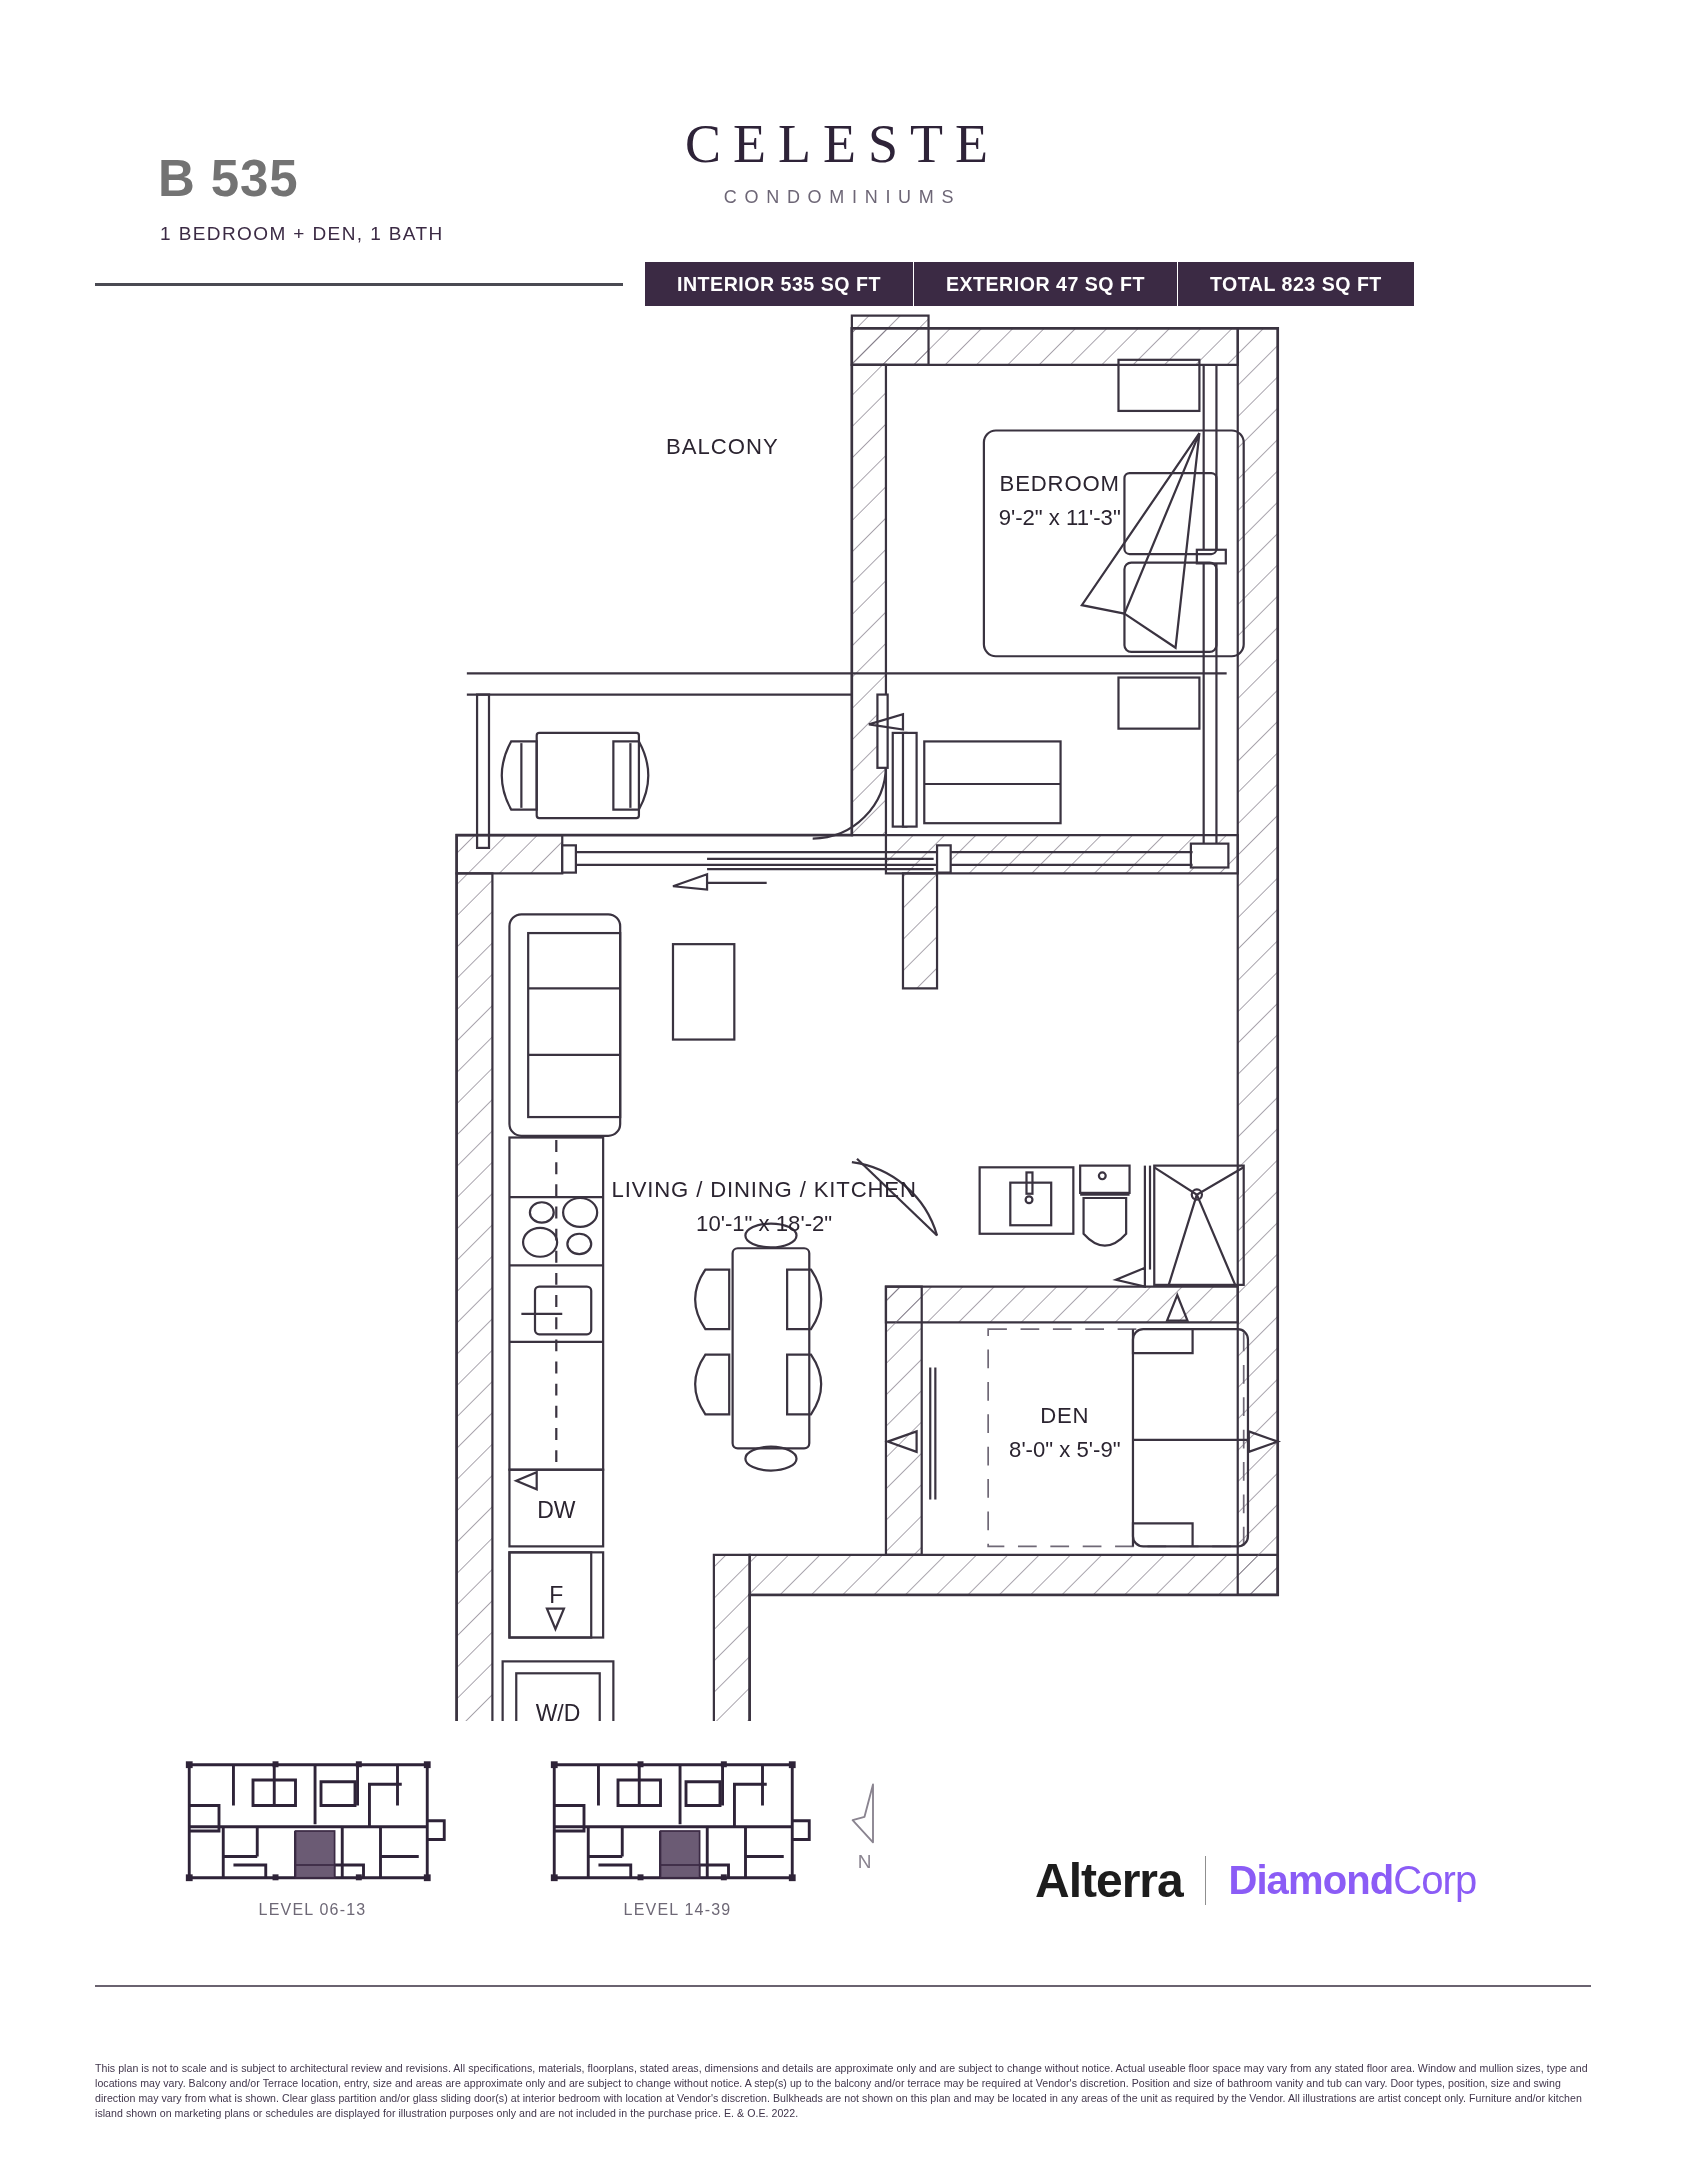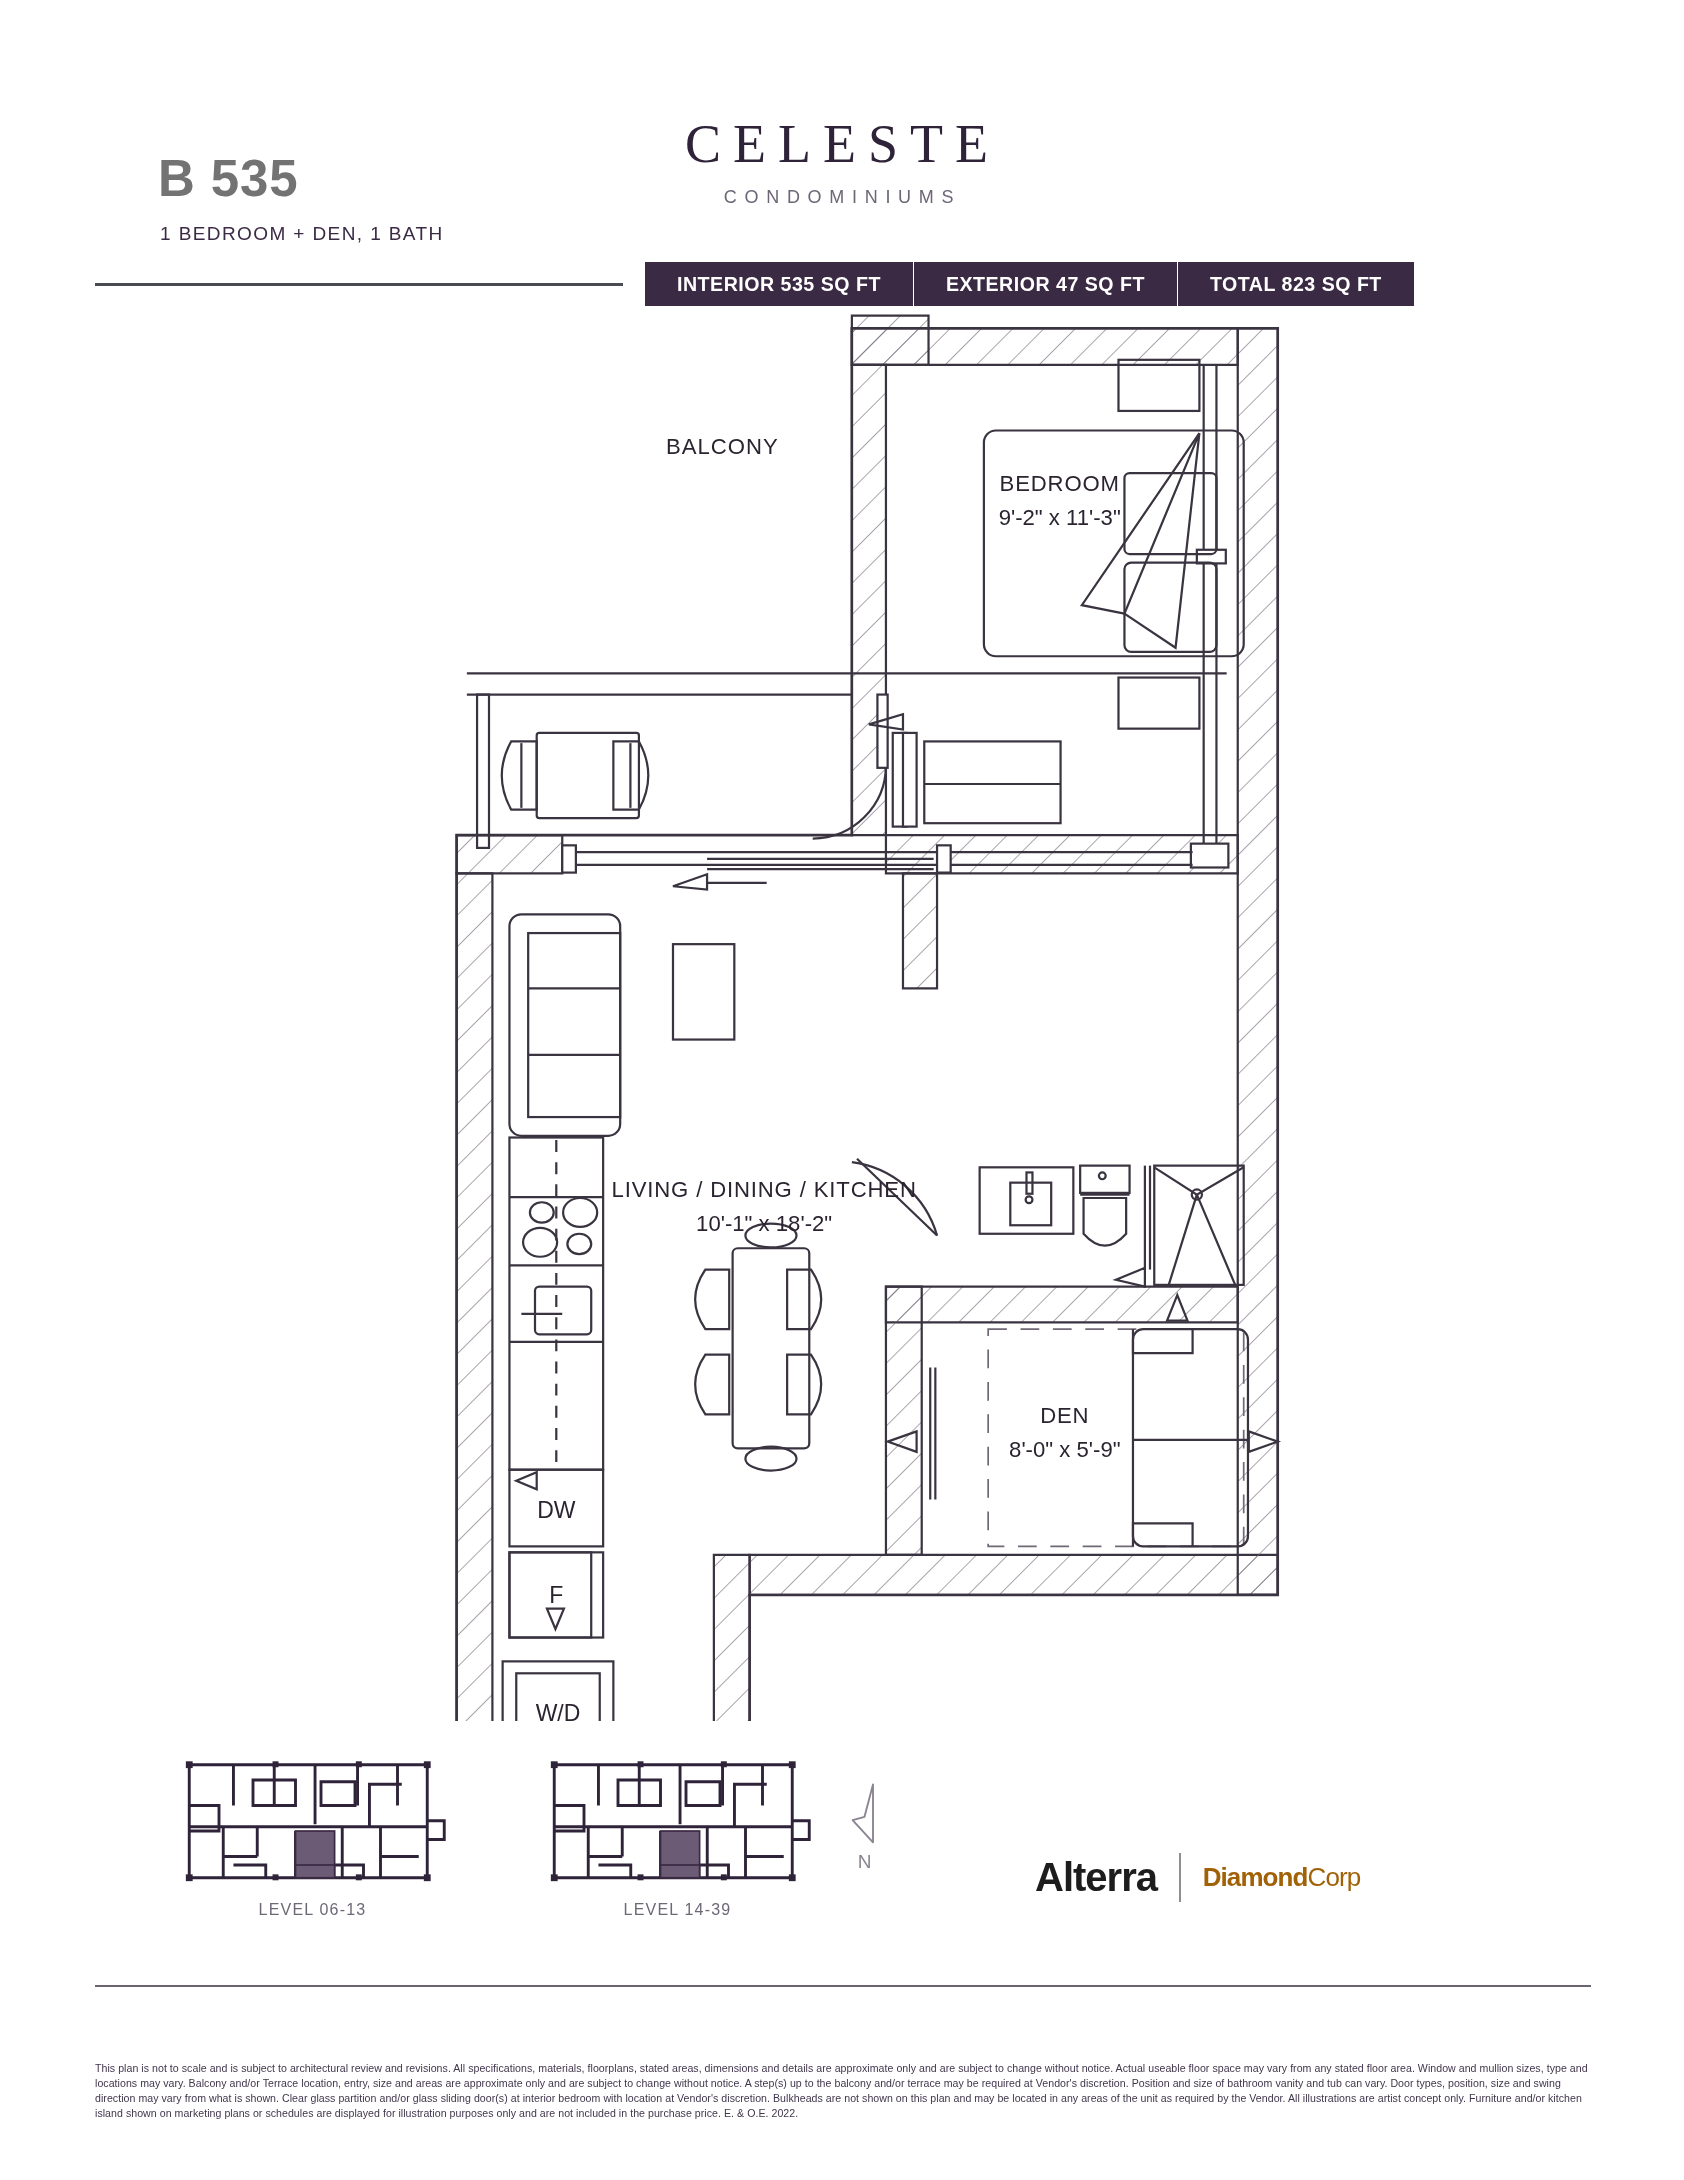--- a/index.html
+++ b/index.html
@@ -33,7 +33,7 @@
 
   
   .logos{position:absolute;left:1035px;top:1853px;display:flex;align-items:center;}
-  .logo-alterra{font-size:40px;font-weight:bold;letter-spacing:-1px;color:#1d1d1d;font-family:"Liberation Sans",sans-serif;}
+  .logo-alterra{font-size:48px;font-weight:bold;letter-spacing:-1px;color:#1d1d1d;font-family:"Liberation Sans",sans-serif;}
   .logo-div{width:1.7px;height:49px;background:#8f8f8f;margin:0 22px;}
   .logo-dc{font-size:26px;color:#a16207;letter-spacing:-0.9px;}
   .logo-dc b{font-weight:bold;}

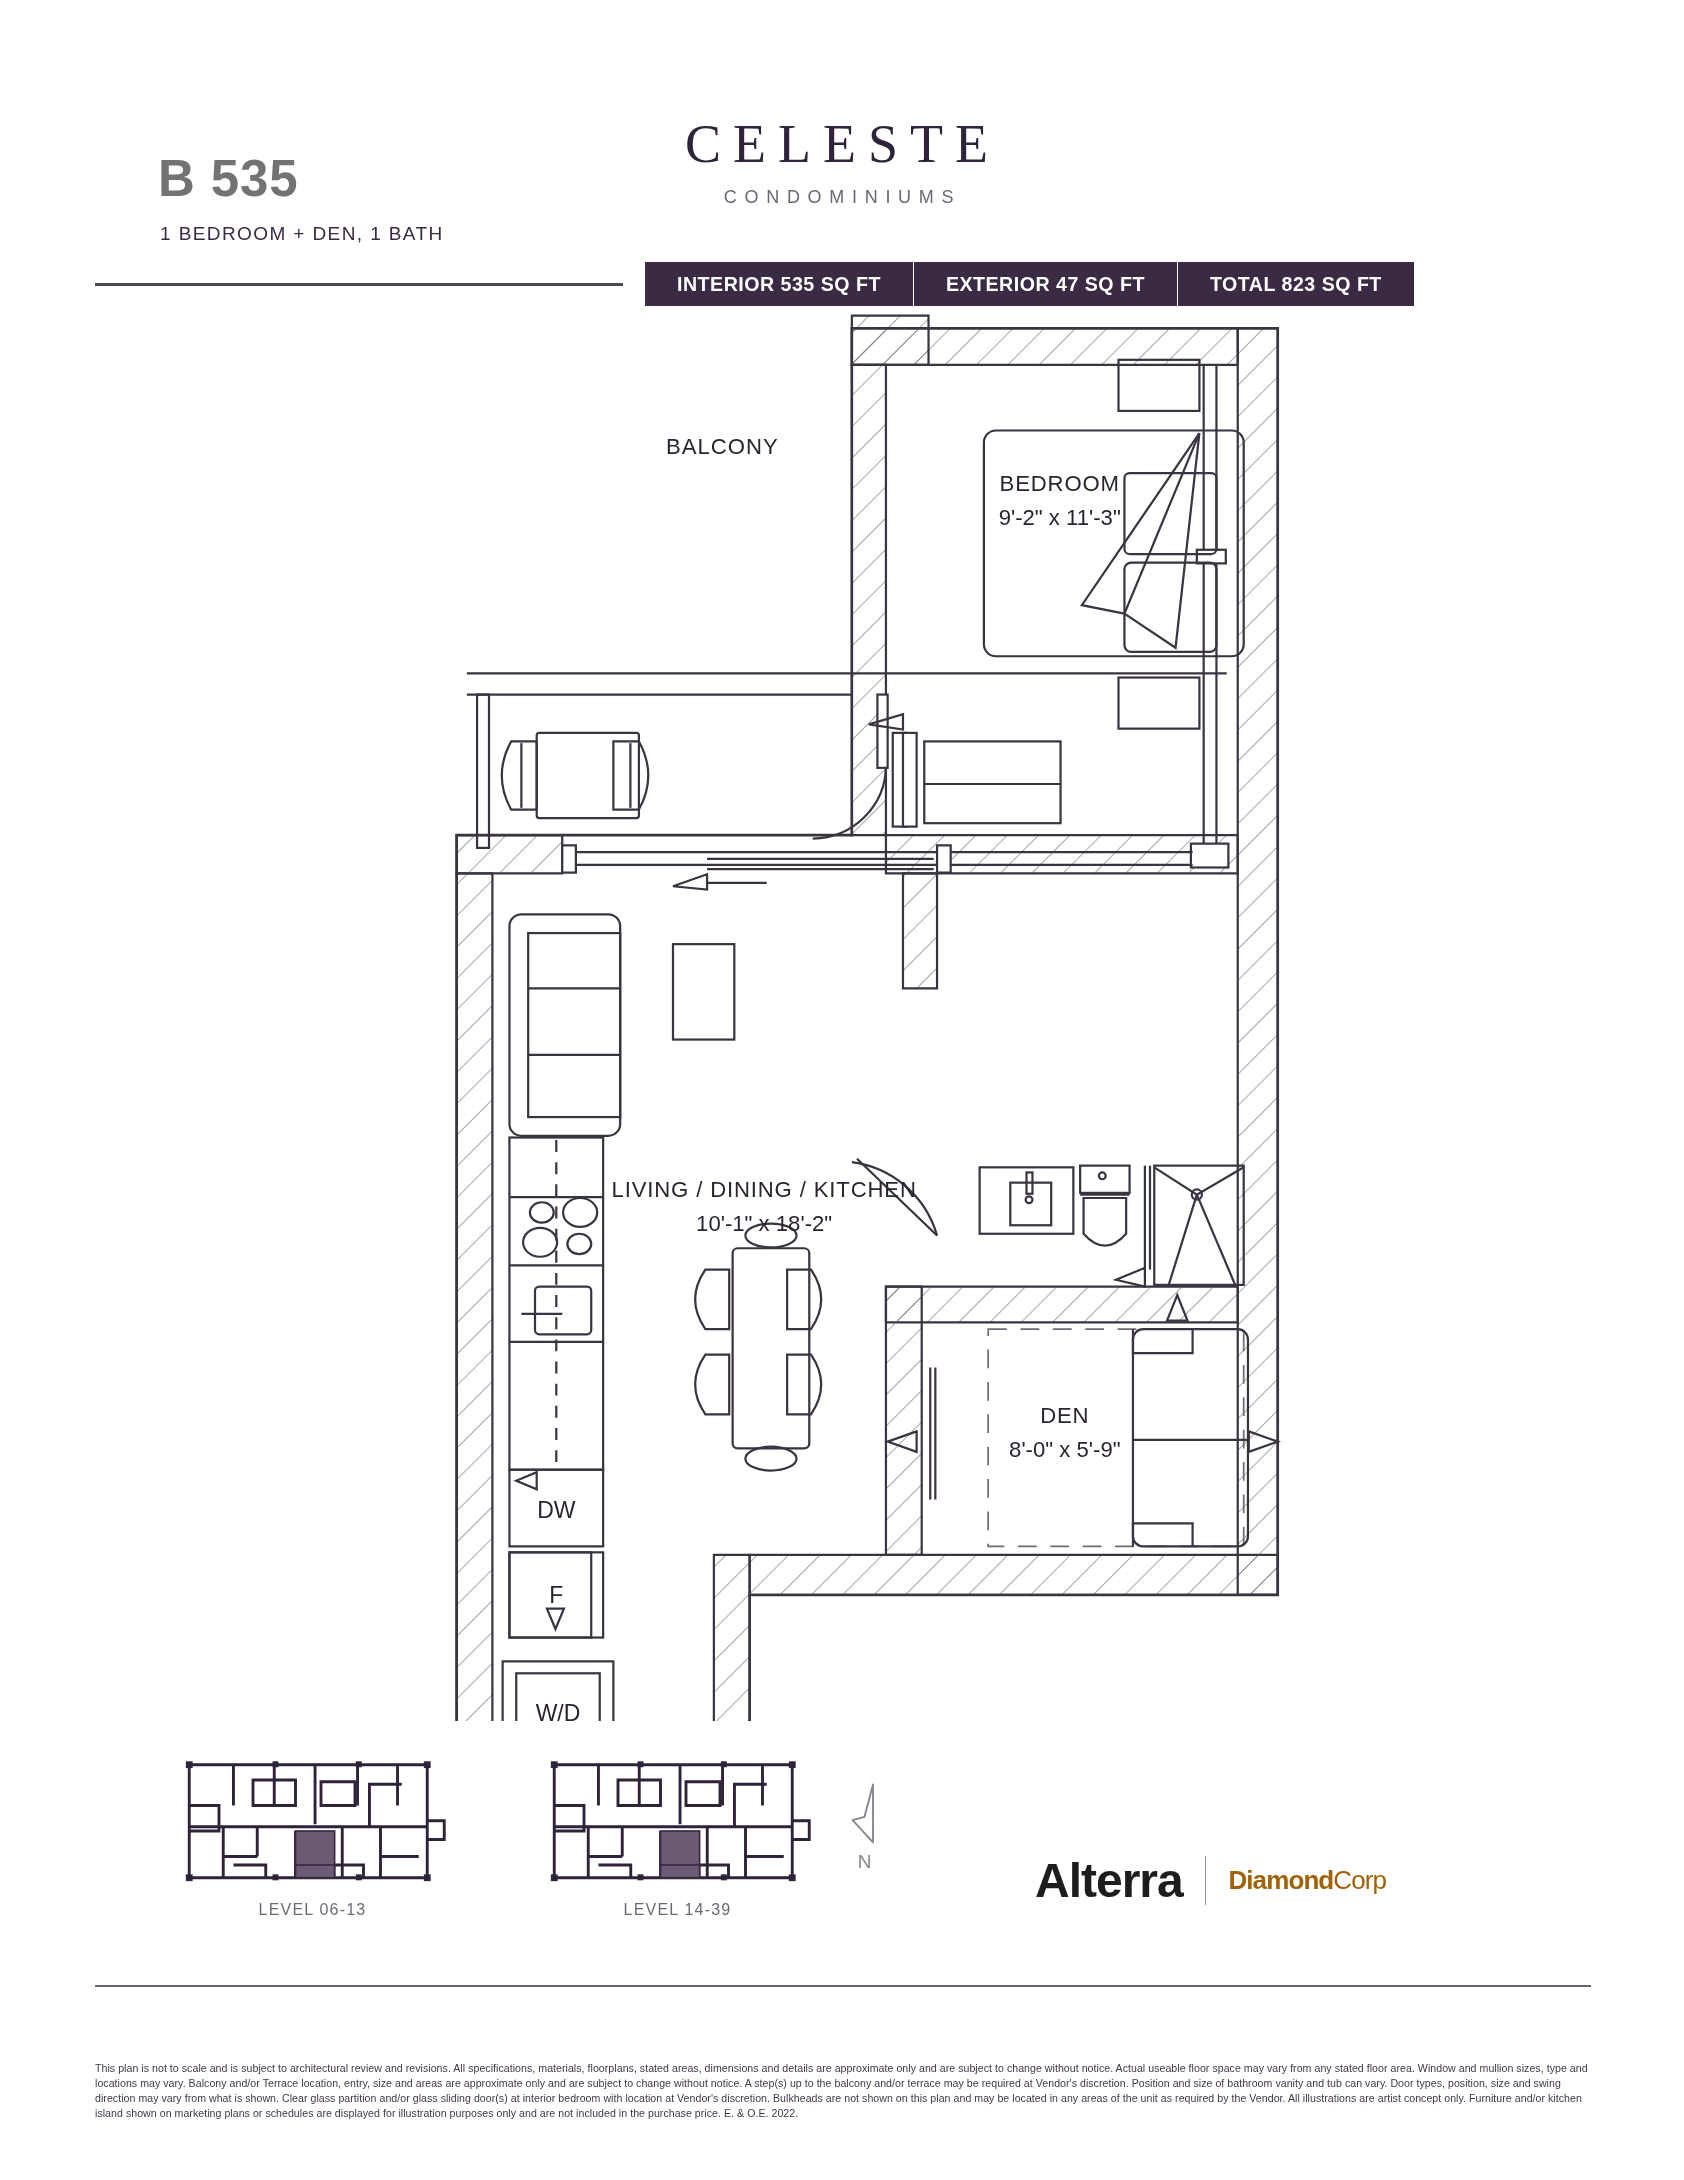--- a/index.html
+++ b/index.html
@@ -35,7 +35,7 @@
   .logos{position:absolute;left:1035px;top:1853px;display:flex;align-items:center;}
   .logo-alterra{font-size:48px;font-weight:bold;letter-spacing:-1px;color:#1d1d1d;font-family:"Liberation Sans",sans-serif;}
   .logo-div{width:1.7px;height:49px;background:#8f8f8f;margin:0 22px;}
-  .logo-dc{font-size:26px;color:#a16207;letter-spacing:-0.9px;}
+  .logo-dc{font-size:40px;color:#8b5cf6;letter-spacing:-0.9px;}
   .logo-dc b{font-weight:bold;}
   .logo-dc span{font-weight:400;}
 

